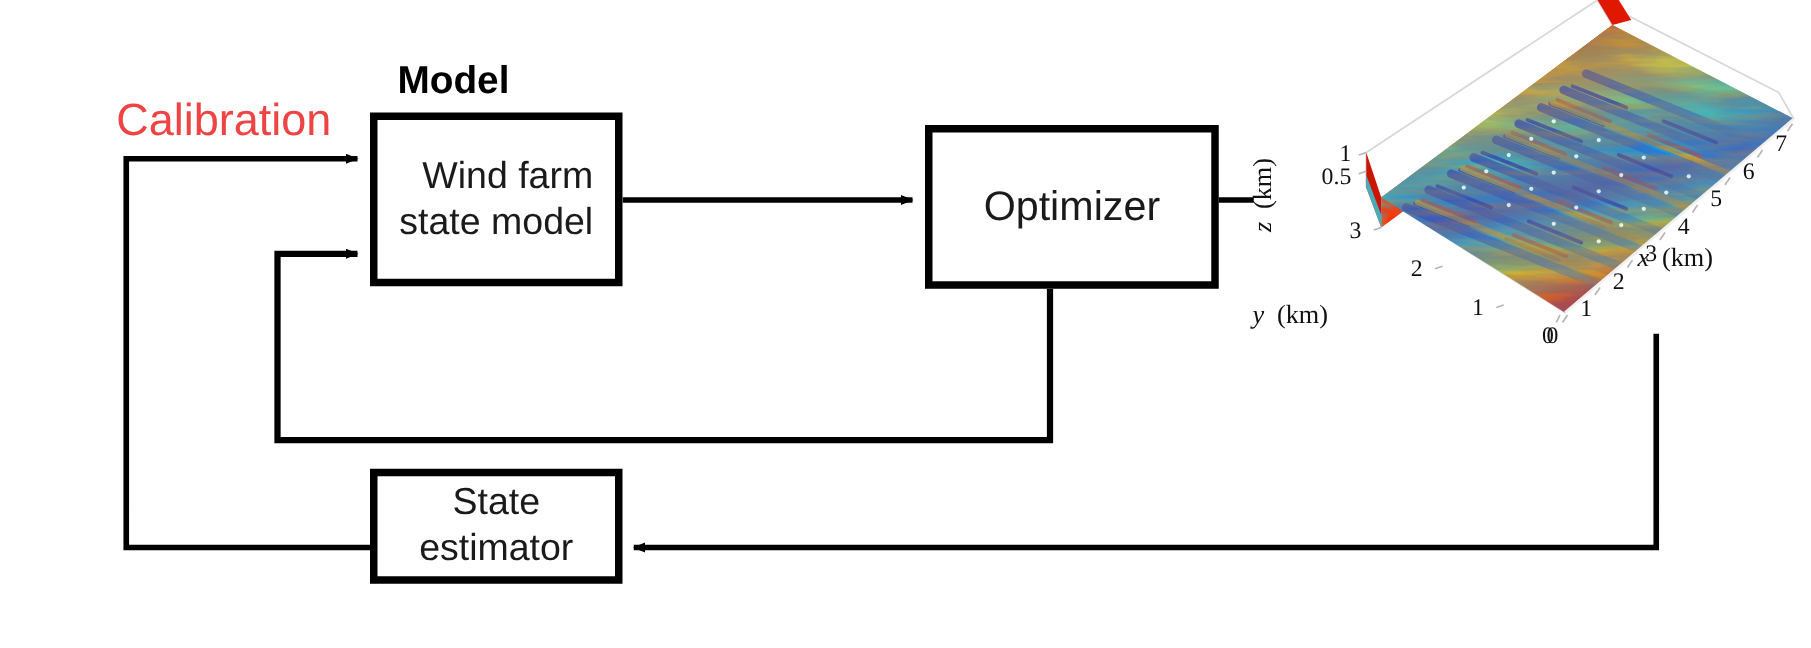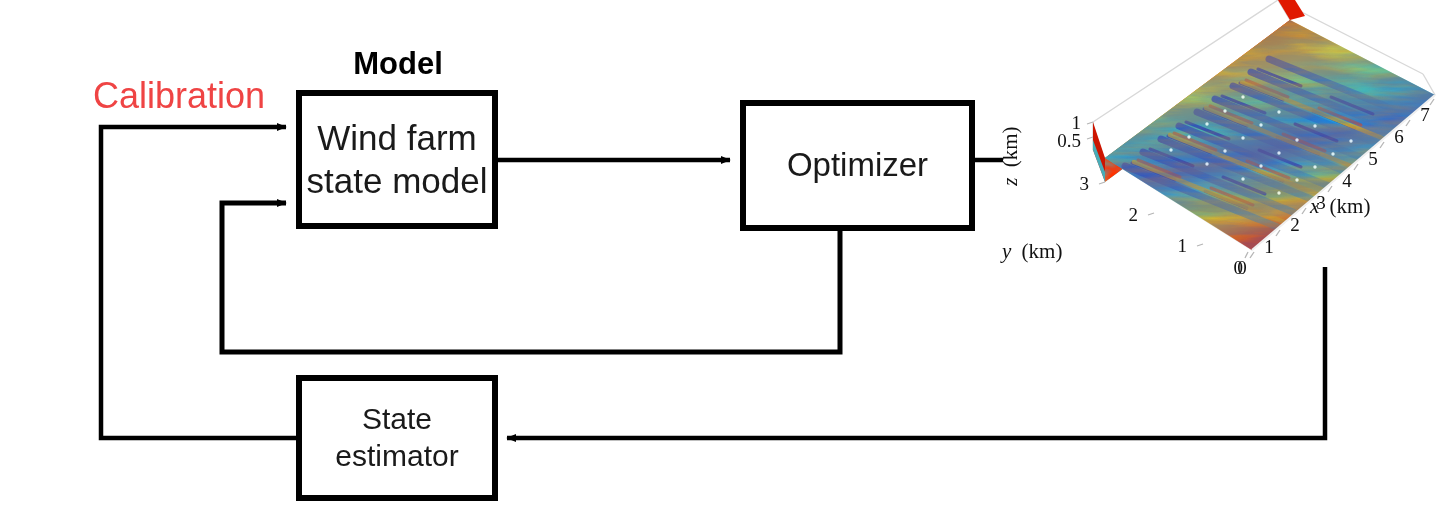--- a/index.html
+++ b/index.html
@@ -53,7 +53,7 @@
   #label-model {
     left: 318px; top: 46px;
     width: 160px;
-    text-align: center;
+    text-align: left;
     font-size: 31px;
     font-weight: bold;
     color: #000000;

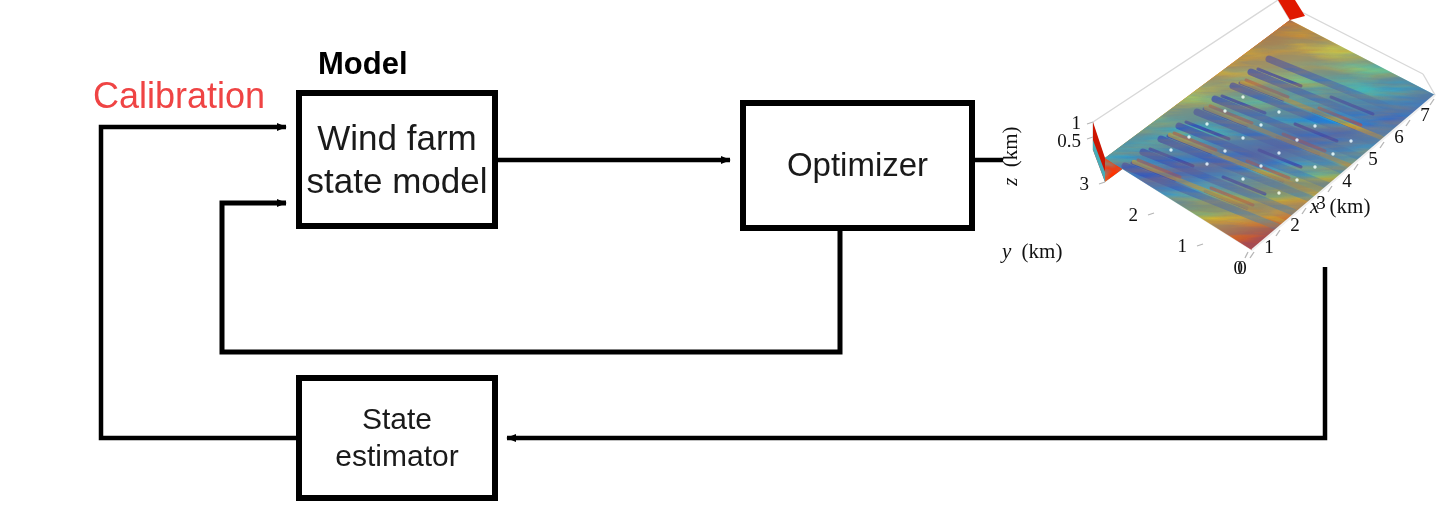--- a/index.html
+++ b/index.html
@@ -39,7 +39,7 @@
     white-space: pre-line;
   }
   #box-windfarm { left: 296px; top: 90px; width: 202px; height: 139px; }
-  #box-windfarm .node-label { font-size: 35px; }
+  #box-windfarm .node-label { font-size: 30px; text-align: right; }
   #box-optimizer { left: 740px; top: 100px; width: 235px; height: 131px; }
   #box-optimizer .node-label { font-size: 33px; }
   #box-stateestimator { left: 296px; top: 375px; width: 202px; height: 126px; }

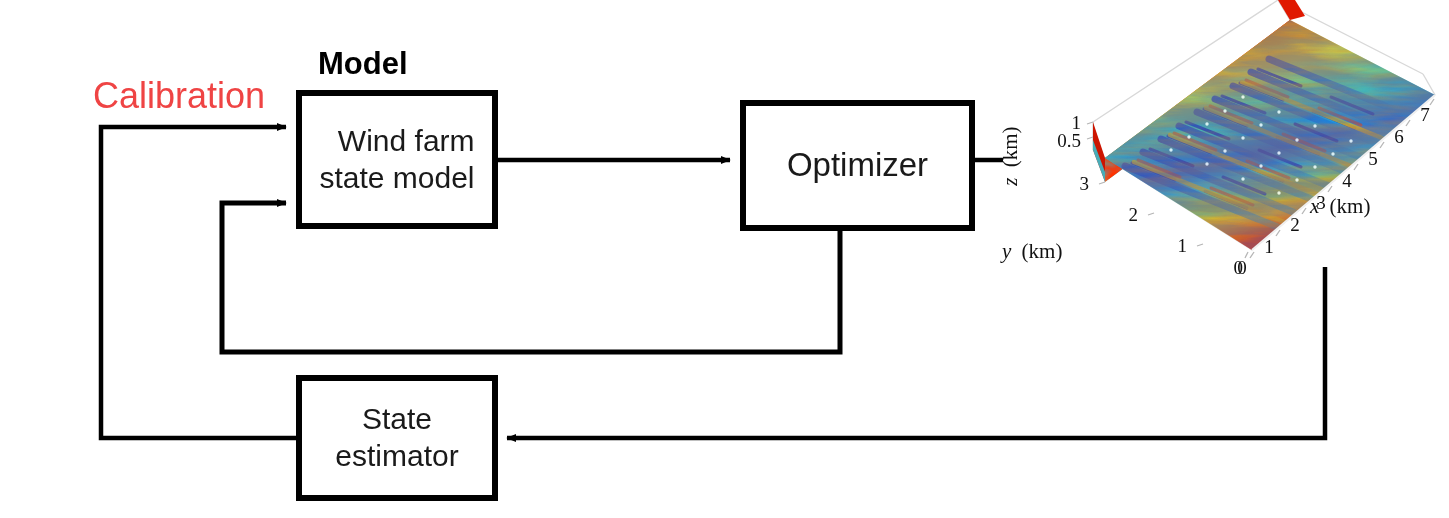--- a/index.html
+++ b/index.html
@@ -42,7 +42,7 @@
   #box-windfarm .node-label { font-size: 30px; text-align: right; }
   #box-optimizer { left: 740px; top: 100px; width: 235px; height: 131px; }
   #box-optimizer .node-label { font-size: 33px; }
-  #box-stateestimator { left: 296px; top: 375px; width: 202px; height: 126px; }
+  #box-stateestimator { left: 296px; top: 375px; width: 202px; height: 92px; }
   #box-stateestimator .node-label { font-size: 30px; }
 
   .free-label {

